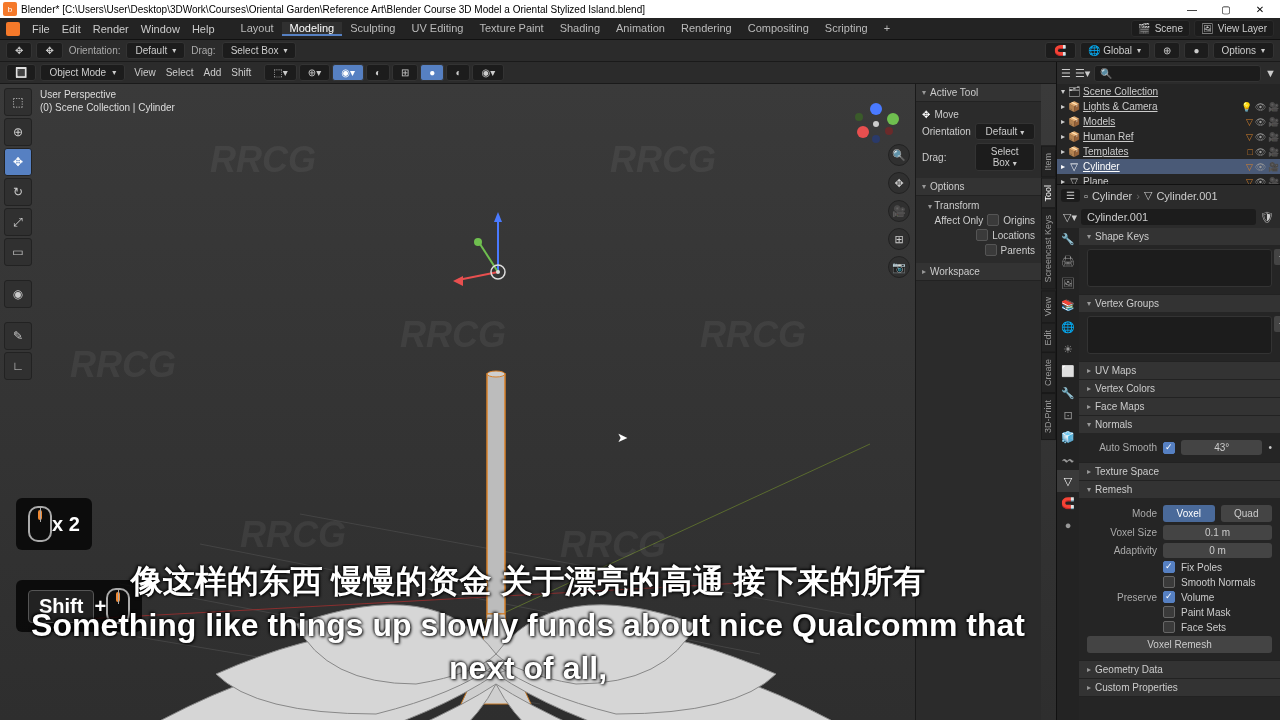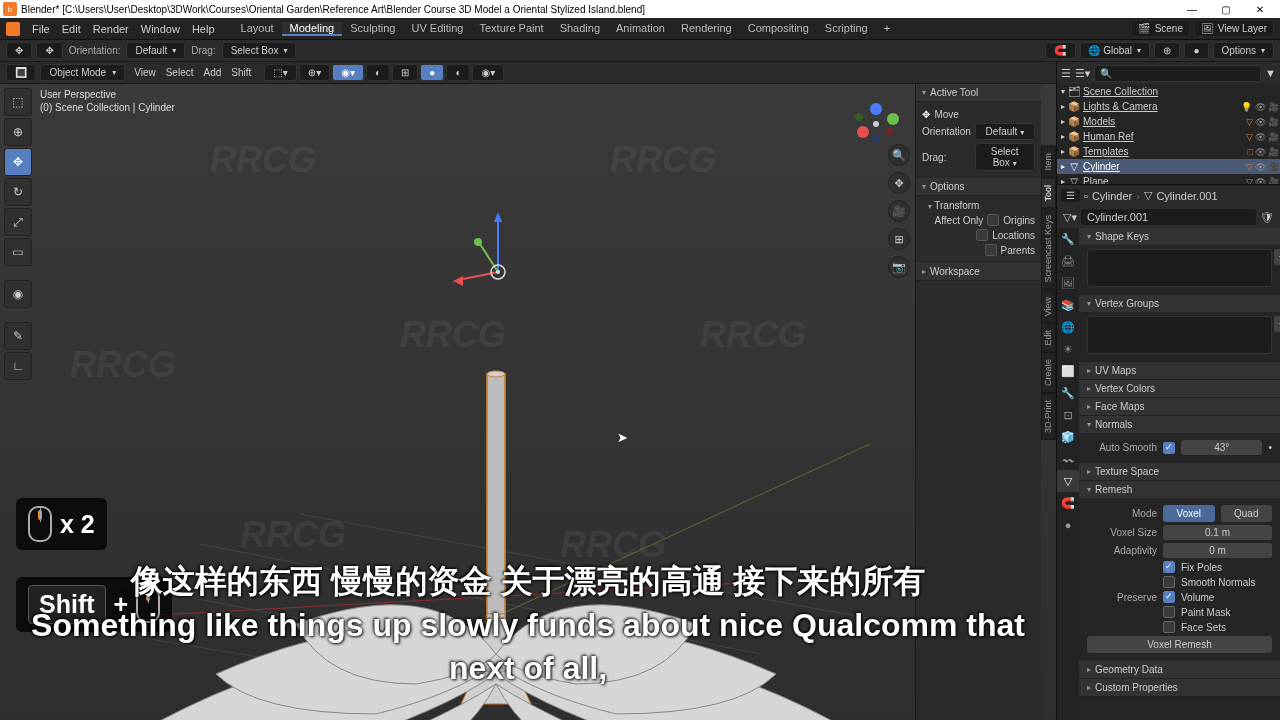--- a/index.html
+++ b/index.html
@@ -87,7 +87,7 @@
 
 .subtitle { position:absolute; bottom:30px; left:50%; transform:translateX(-50%); text-align:center; color:#fff; text-shadow:1px 1px 3px #000, -1px -1px 3px #000; font-size:32px; font-weight:600; width:95%; line-height:1.35; }
 .watermark { position:absolute; color:rgba(255,255,255,0.06); font-size:36px; font-weight:bold; font-style:italic; pointer-events:none; }
-.keyov { position:absolute; background:rgba(0,0,0,0.75); border-radius:6px; padding:8px 12px; display:flex; align-items:center; gap:8px; color:#fff; font-size:25px; font-weight:600; }
+.keyov { position:absolute; background:rgba(0,0,0,0.75); border-radius:6px; padding:8px 12px; display:flex; align-items:center; color:#fff; font-size:20px; font-weight:600; }
 .mouseico { width:24px; height:36px; border:2px solid #aaa; border-radius:10px; position:relative; }
 .mouseico::before { content:""; position:absolute; top:2px; left:50%; transform:translateX(-50%); width:4px; height:10px; background:#e83; border-radius:2px; }
 .mouseico::after { content:""; position:absolute; top:0; left:50%; width:1px; height:14px; background:#aaa; }

